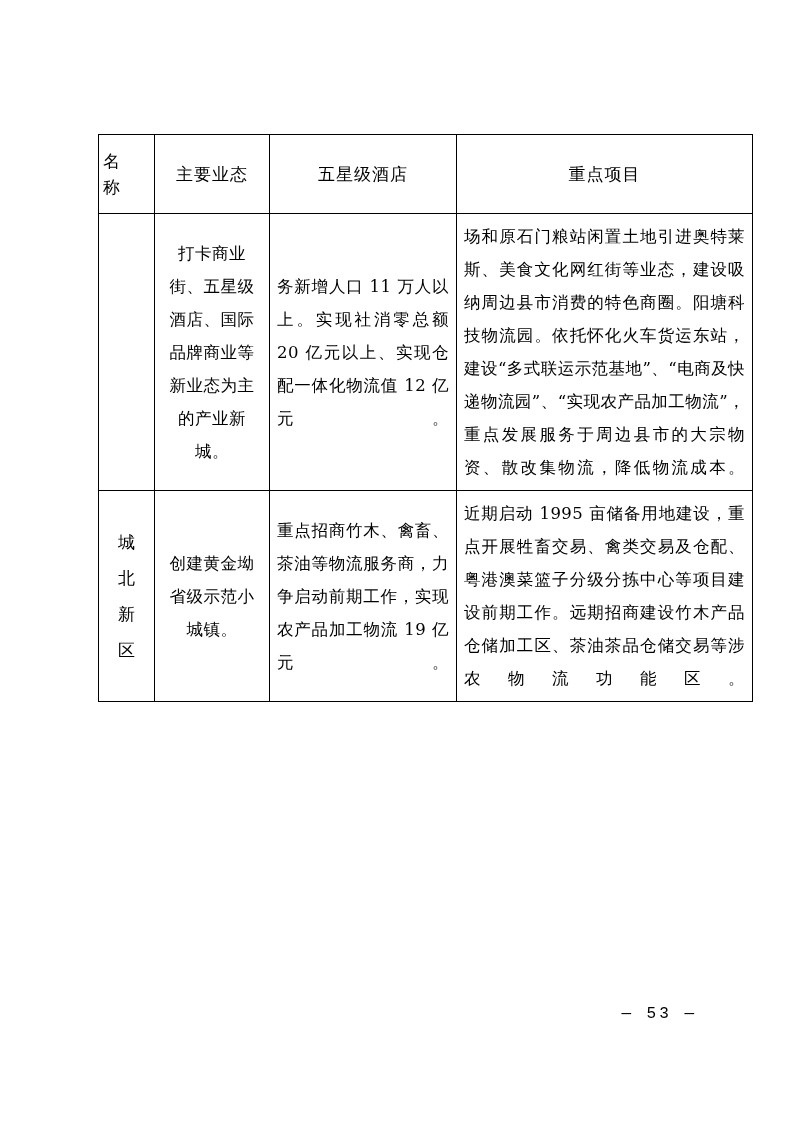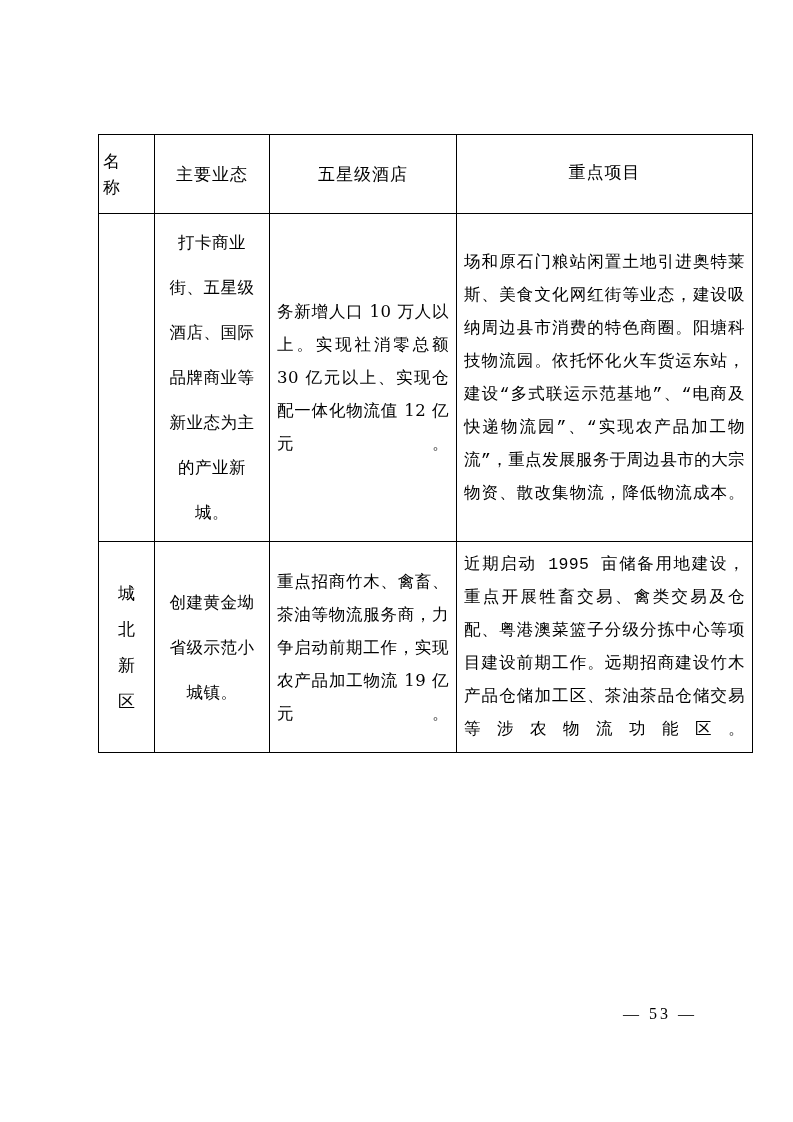--- a/index.html
+++ b/index.html
@@ -41,7 +41,7 @@
   .col-name   { width: 47px; }
   .col-type   { width: 100px; }
   .col-scale  { width: 172px; }
-  .col-proj   { width: 281px; font-family: Liberation Mono, monospace; }
+  .col-proj   { width: 281px; }
 
   .head-cell {
     text-align: center;

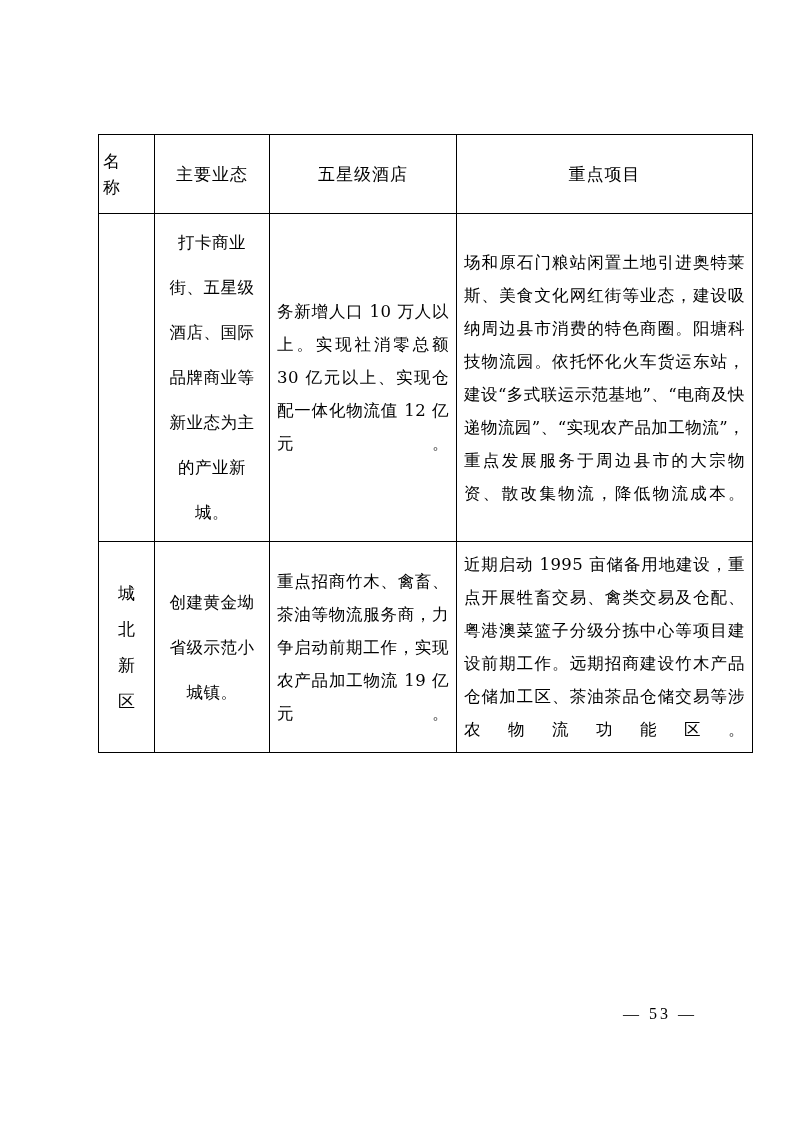--- a/index.html
+++ b/index.html
@@ -75,7 +75,7 @@
   }
   .cell-type {
     font-size: 16.5px;
-    line-height: 45px;
+    line-height: 33px;
     text-align: justify;
     text-align-last: center;
     letter-spacing: 0.5px;

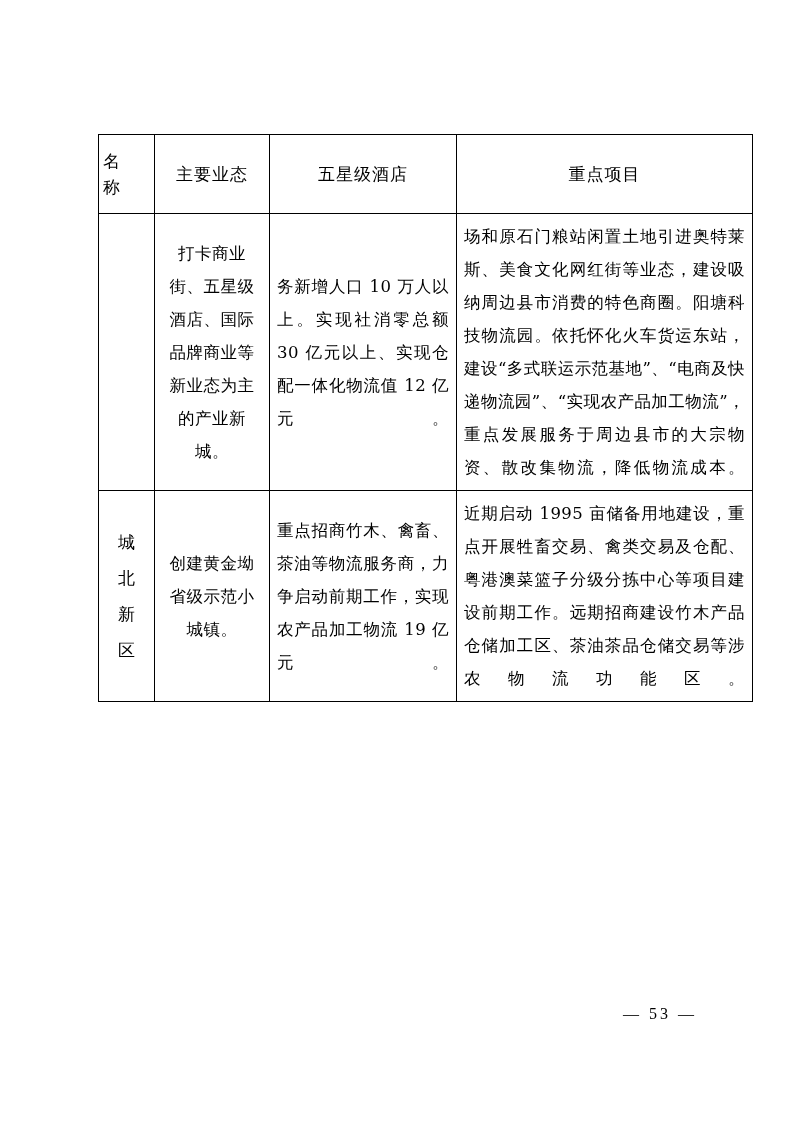--- a/index.html
+++ b/index.html
@@ -110,7 +110,7 @@
       <tr>
         <td class="cell-name col-name"></td>
         <td class="cell-type col-type">打卡商业街、五星级酒店、国际品牌商业等新业态为主的产业新城。</td>
-        <td class="cell-body just-center col-scale">务新增人口 10 万人以上。实现社消零总额 30 亿元以上、实现仓配一体化物流值 12 亿元。</td>
+        <td class="cell-body just-center col-scale">务新增人口 11 万人以上。实现社消零总额 20 亿元以上、实现仓配一体化物流值 12 亿元。</td>
         <td class="cell-body just-center col-proj">场和原石门粮站闲置土地引进奥特莱斯、美食文化网红街等业态，建设吸纳周边县市消费的特色商圈。阳塘科技物流园。依托怀化火车货运东站，建设“多式联运示范基地”、“电商及快递物流园”、“实现农产品加工物流”，重点发展服务于周边县市的大宗物资、散改集物流，降低物流成本。</td>
       </tr>
       <tr>

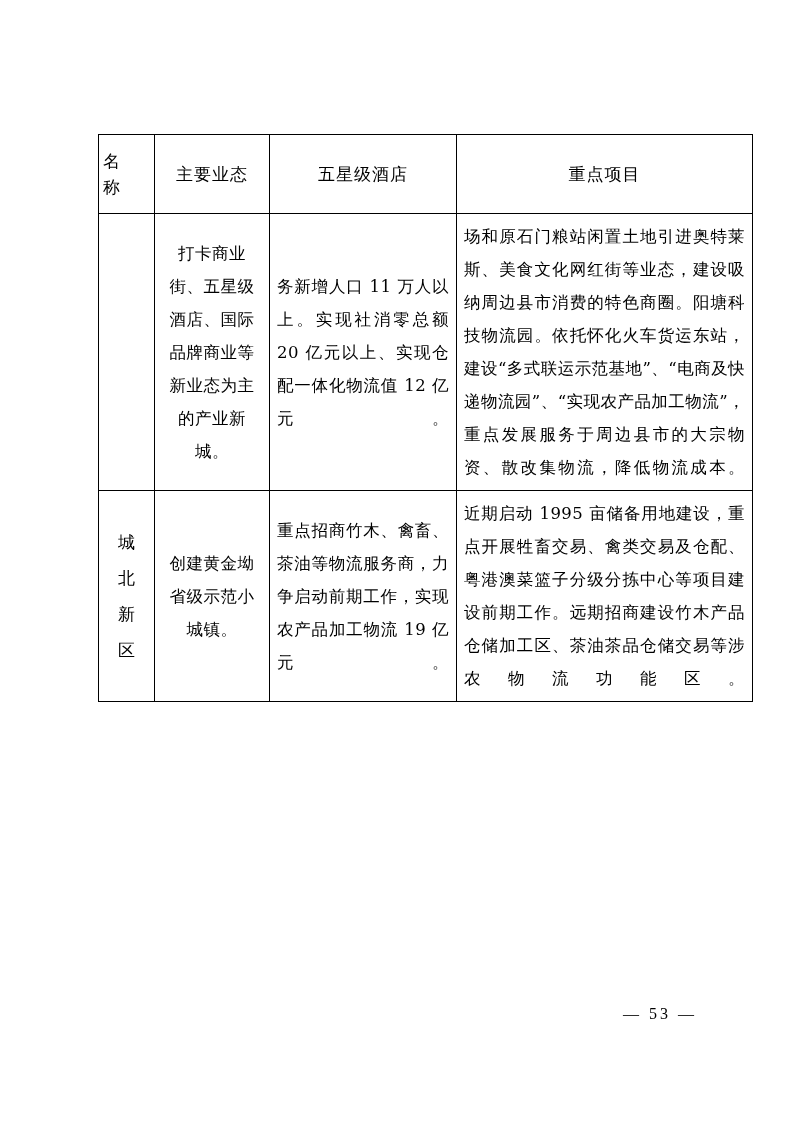--- a/index.html
+++ b/index.html
@@ -86,7 +86,7 @@
     bottom: 99px;
     font-size: 16px;
     letter-spacing: 3px;
-    font-family: Liberation Serif, serif;
+    font-family: Liberation Mono, monospace;
   }
 </style>
 </head>

